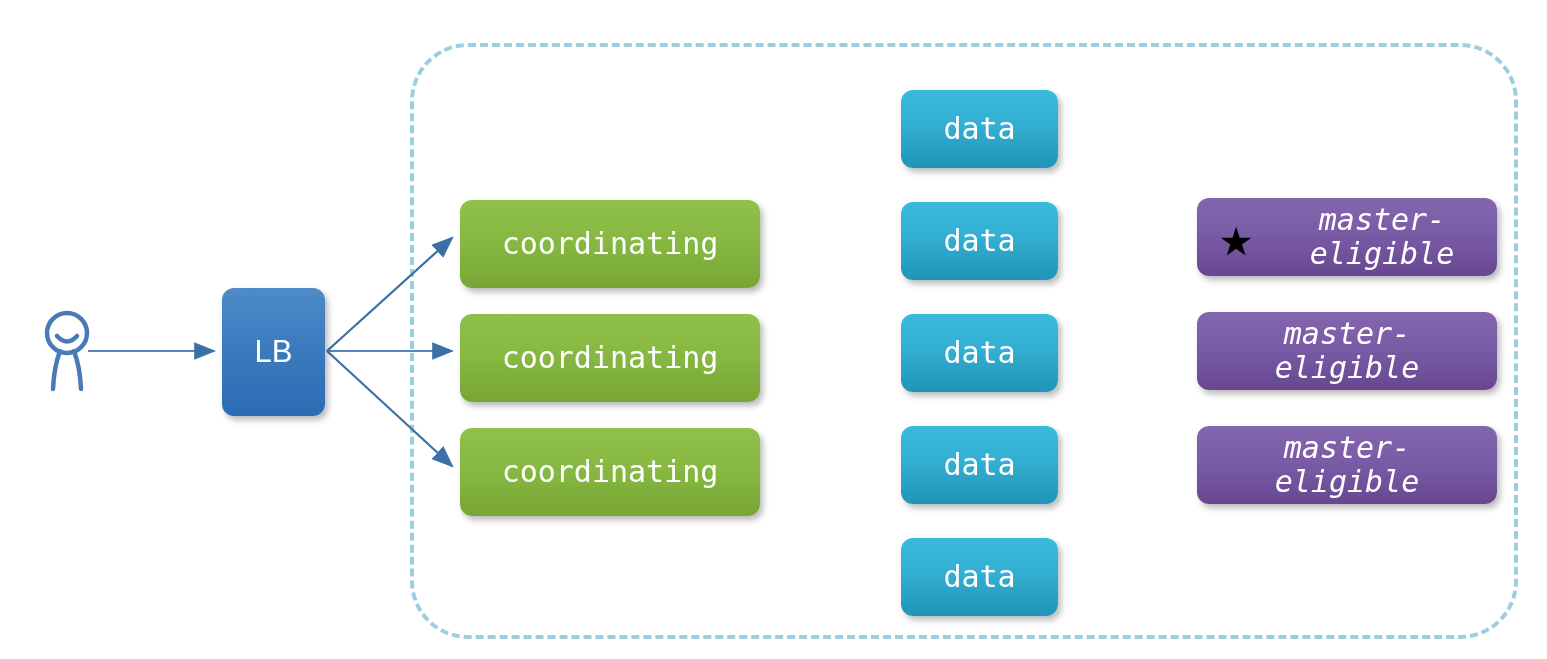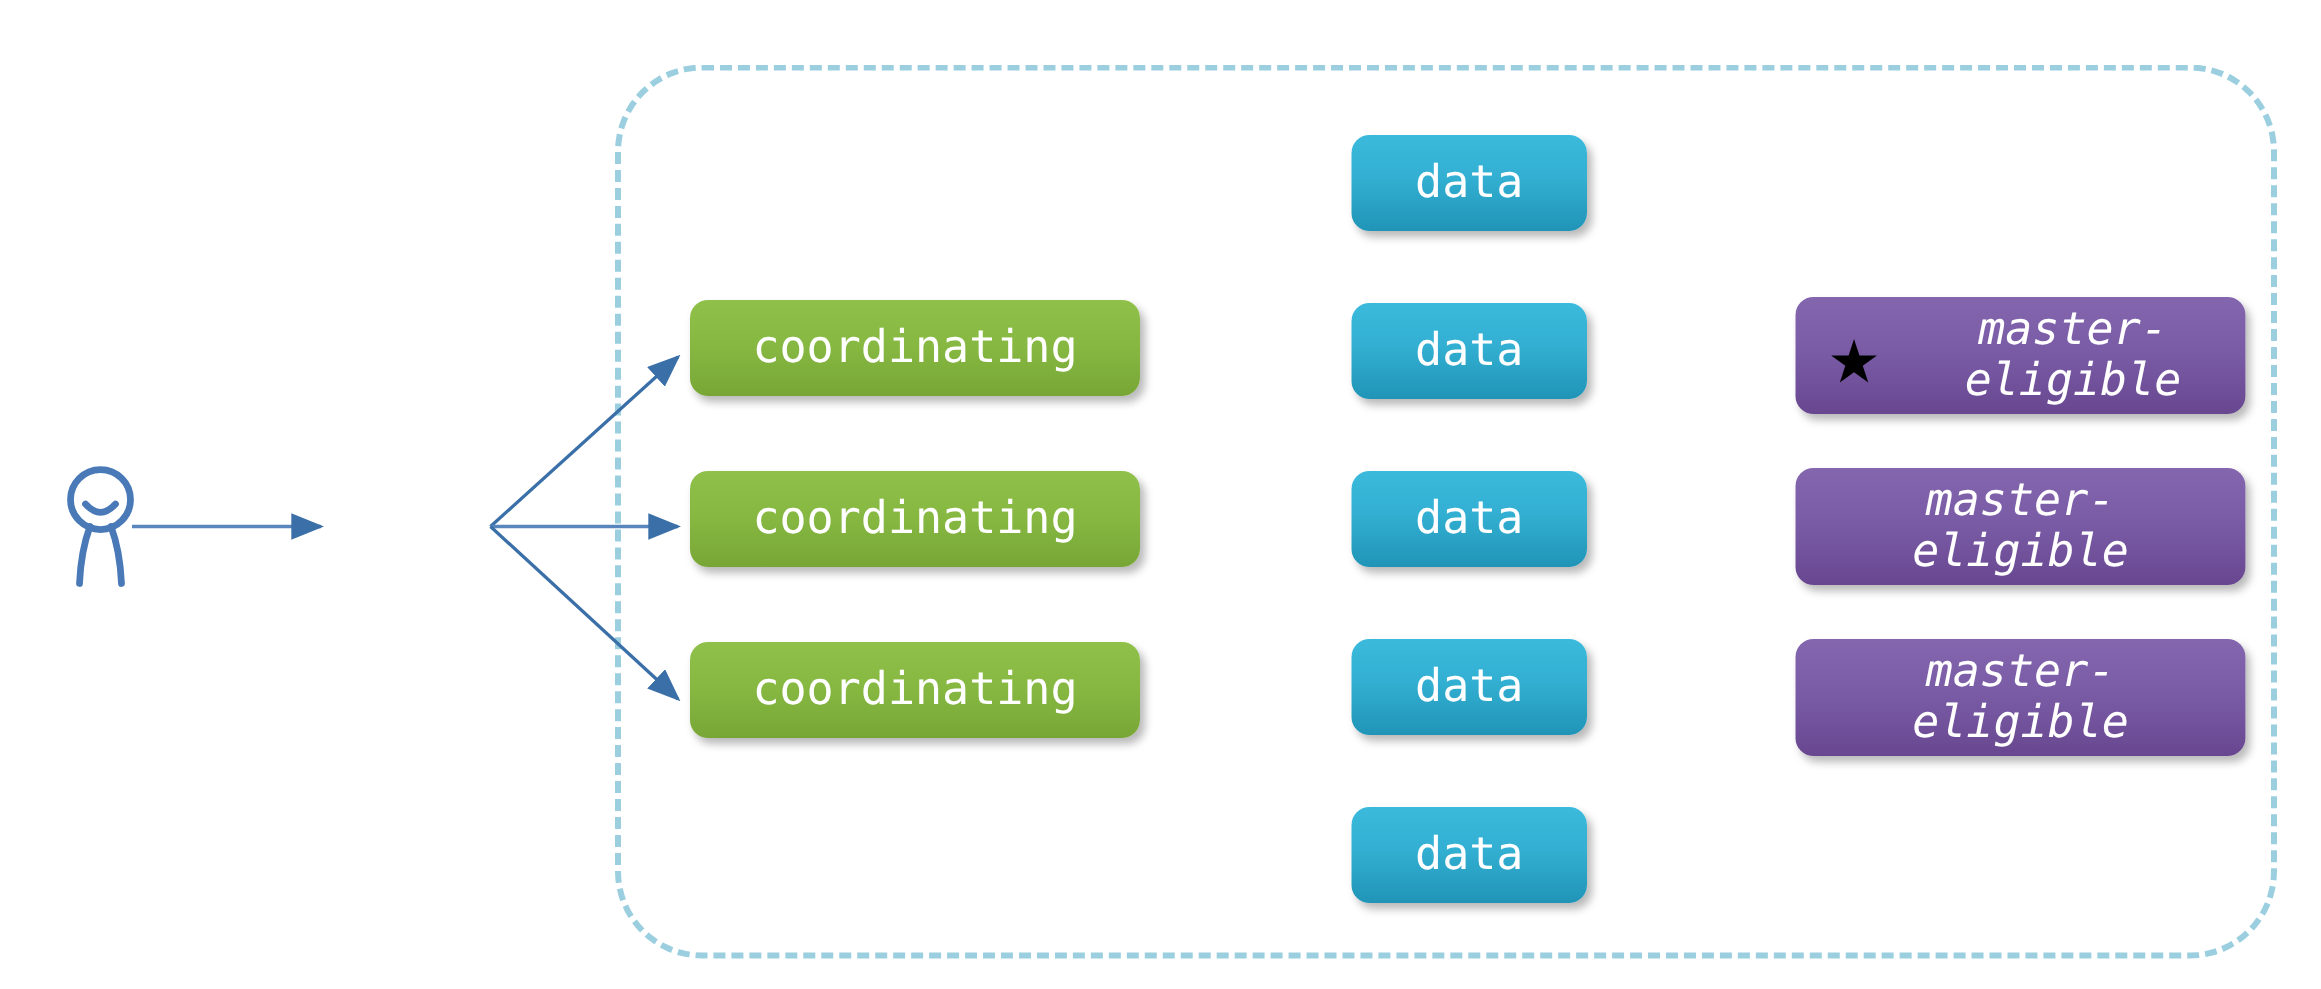--- a/index.html
+++ b/index.html
@@ -38,7 +38,7 @@
     background:linear-gradient(to bottom,#8FC049 0%,#87B942 45%,#78A636 100%);
   }
   .node-data{
-    width:157px;height:64px;
+    width:157px;height:78px;
     font-size:30px;
     background:linear-gradient(to bottom,#3BBADC 0%,#32AFD2 45%,#2094B6 100%);
   }

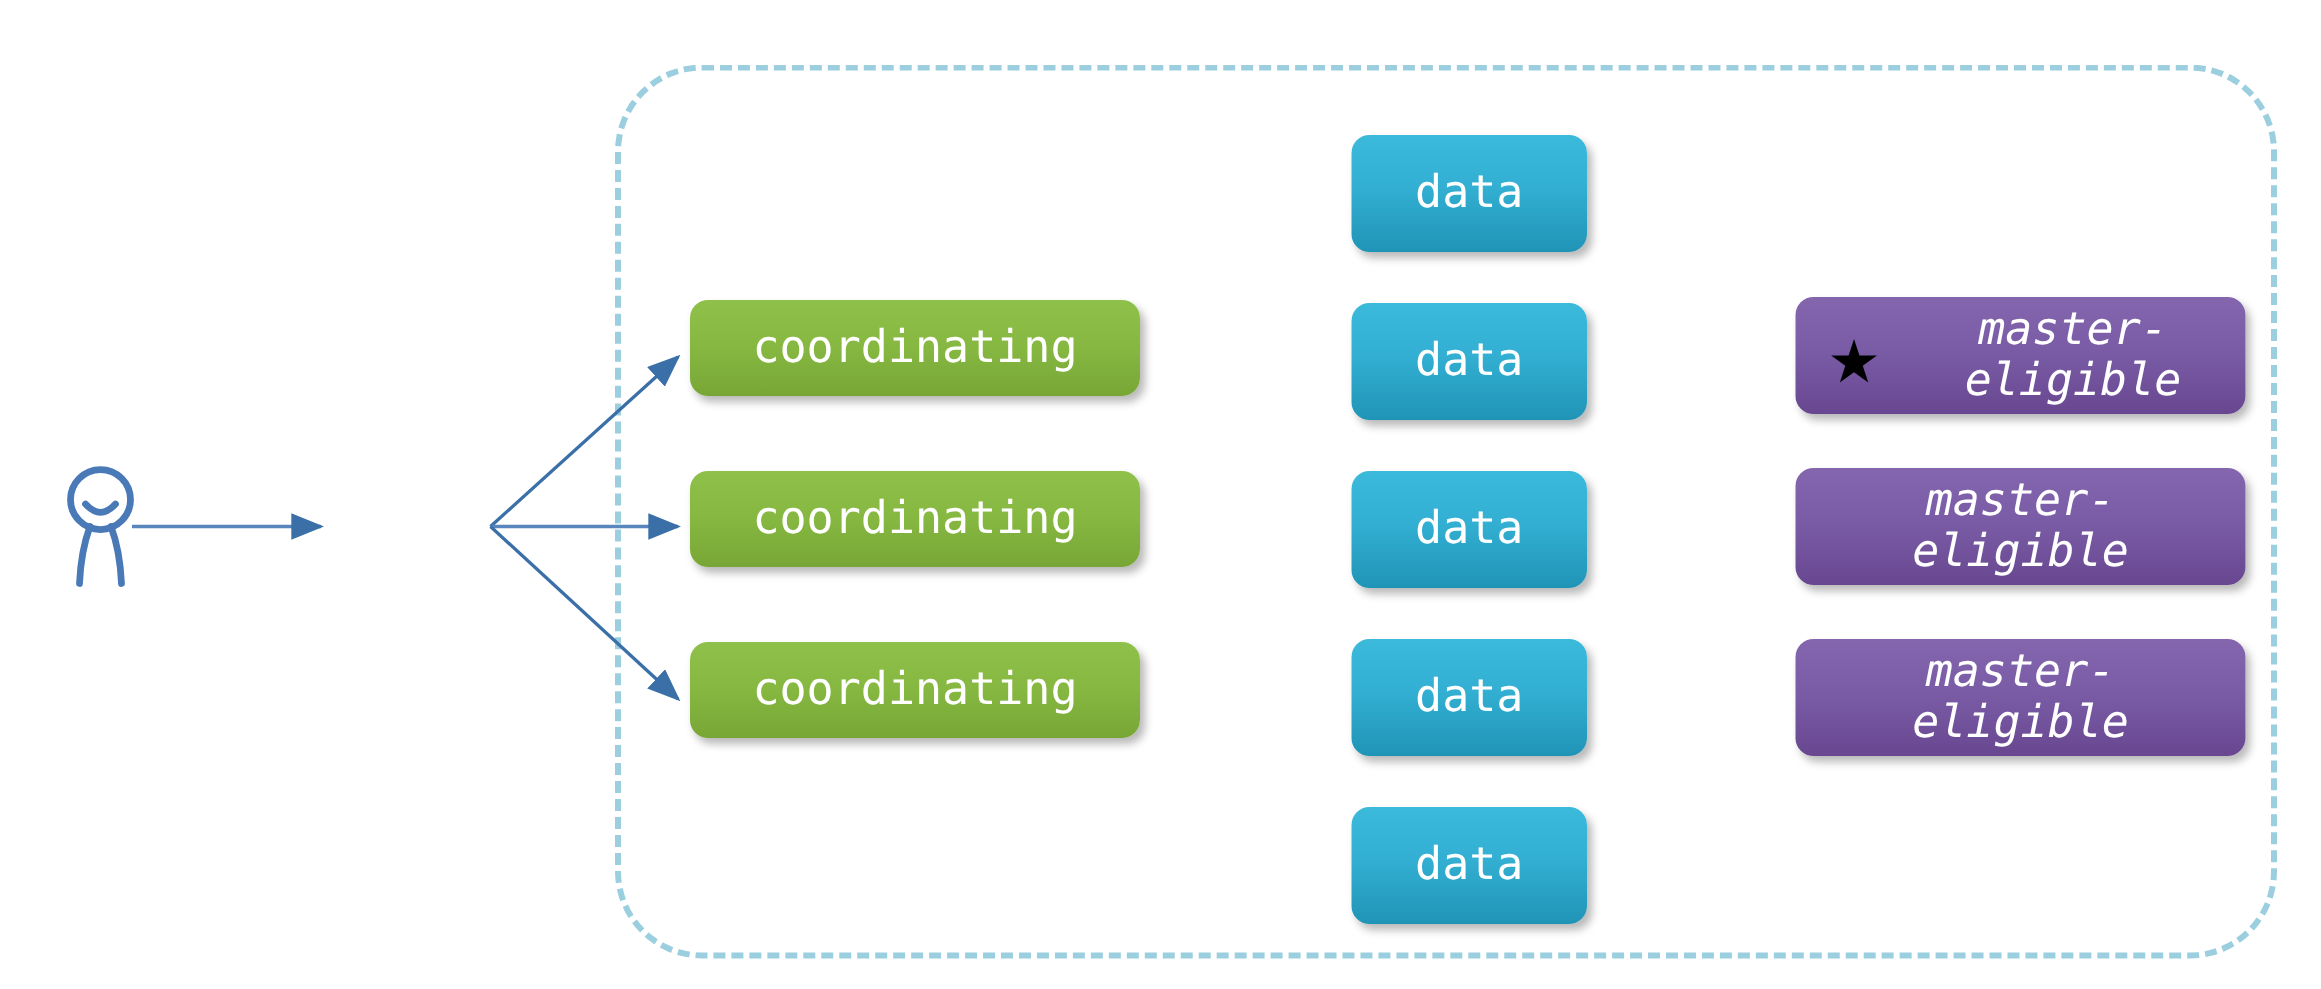--- a/index.html
+++ b/index.html
@@ -33,7 +33,7 @@
   }
 
   .node-coordinating{
-    width:300px;height:64px;
+    width:300px;height:88px;
     font-size:30px;
     background:linear-gradient(to bottom,#8FC049 0%,#87B942 45%,#78A636 100%);
   }

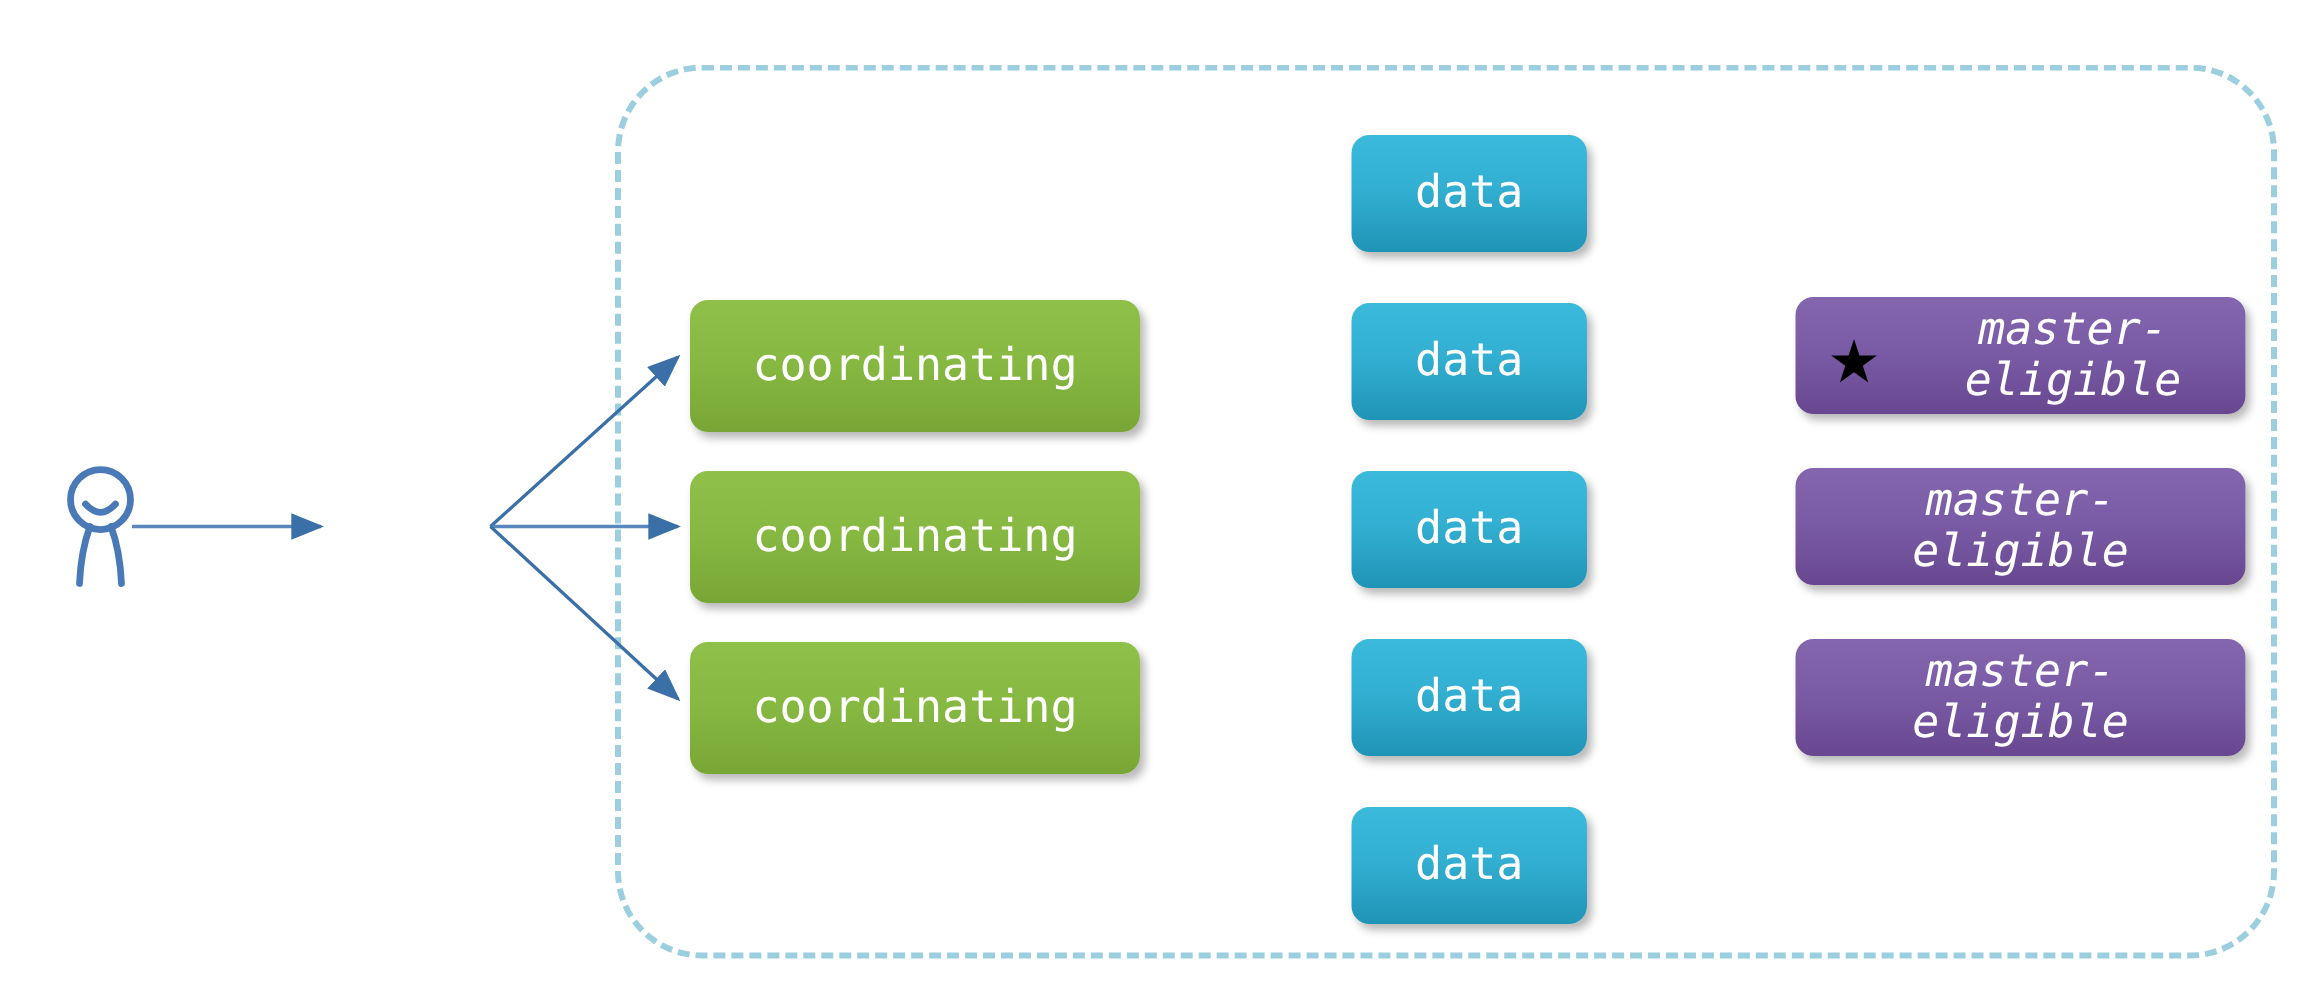--- a/index.html
+++ b/index.html
@@ -113,6 +113,9 @@
     <line x1="327" y1="351" x2="452" y2="466" stroke="#3A6FA8" stroke-width="2.2" marker-end="url(#arrowHead)"></line>
   </svg>
 
+  <div class="lb-node">
+    <span>LB</span>
+  </div>
 
   <div class="node node-coordinating" style="left:460px;top:200px;">
     <span class="ml-label">coordinating</span>

